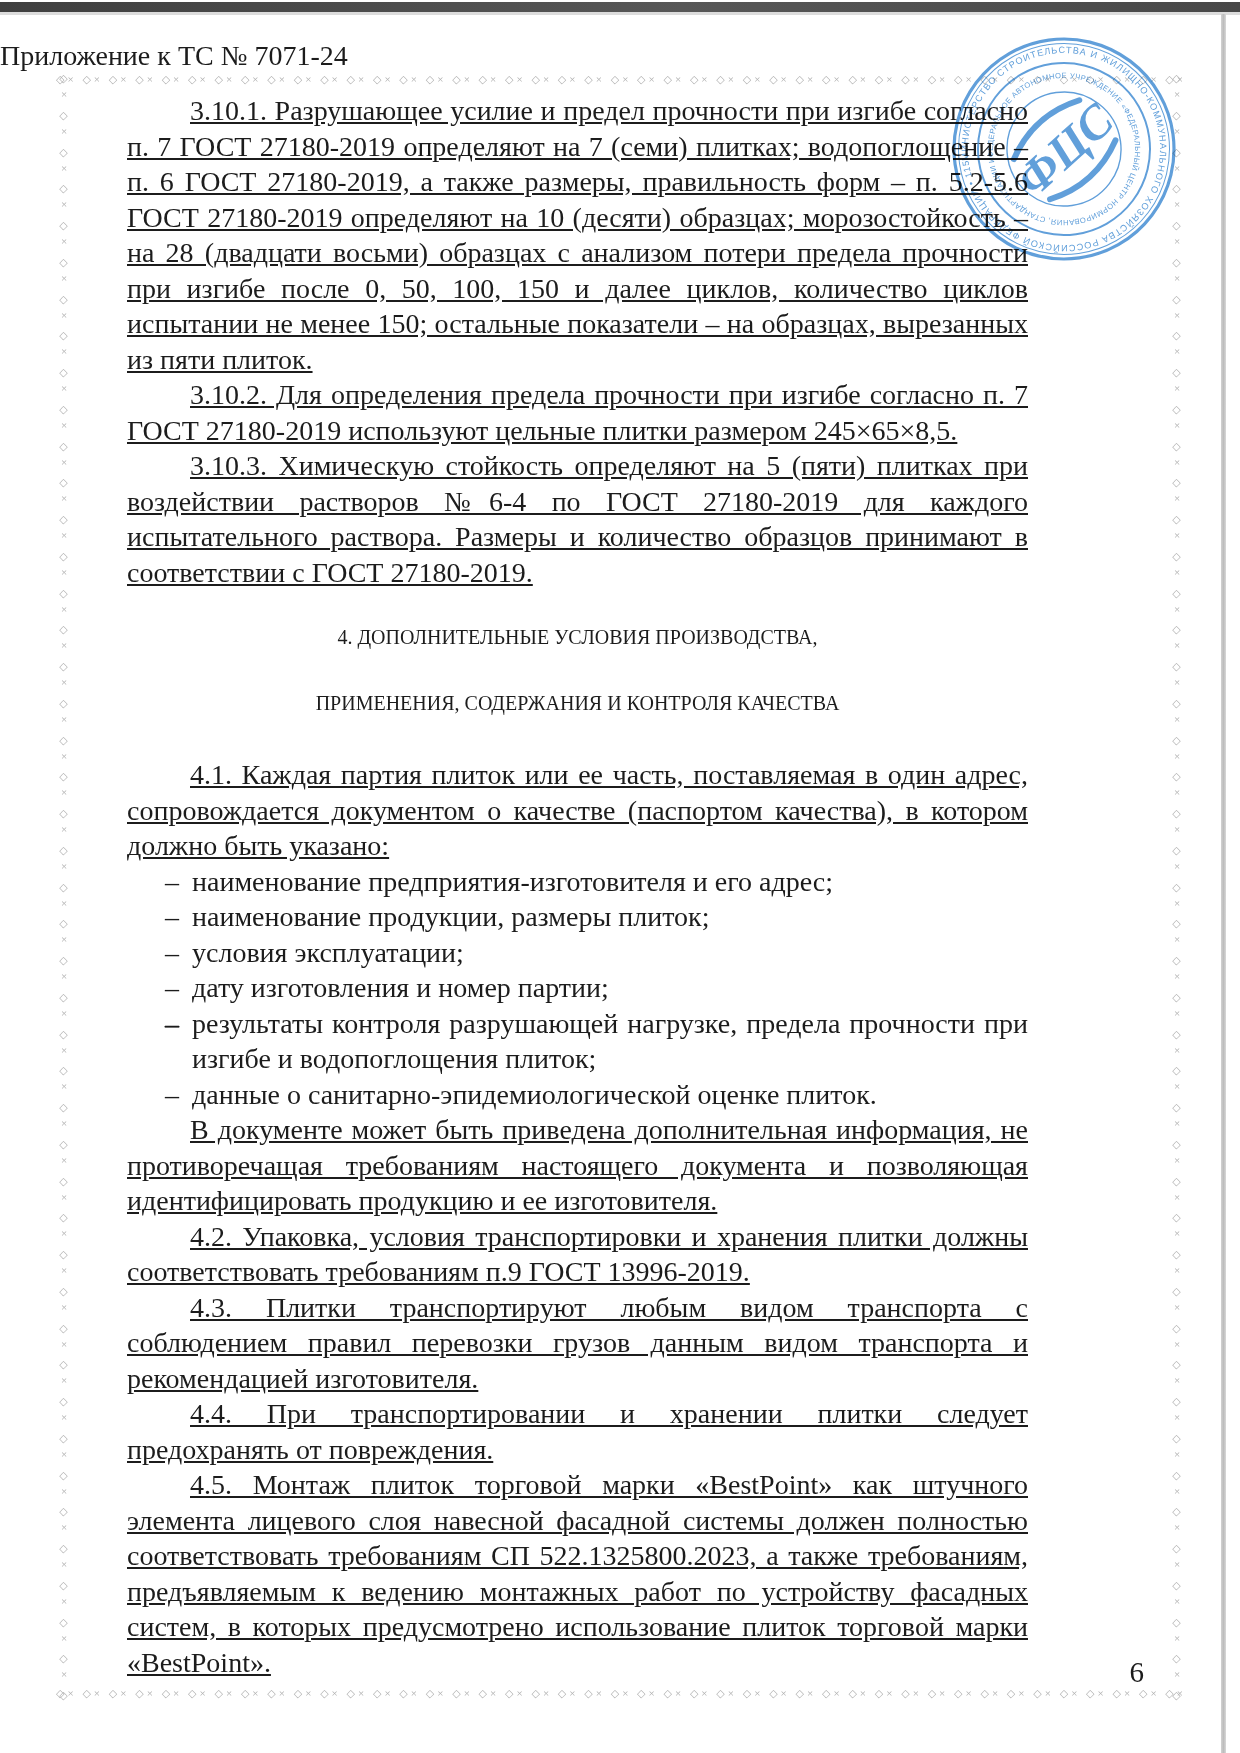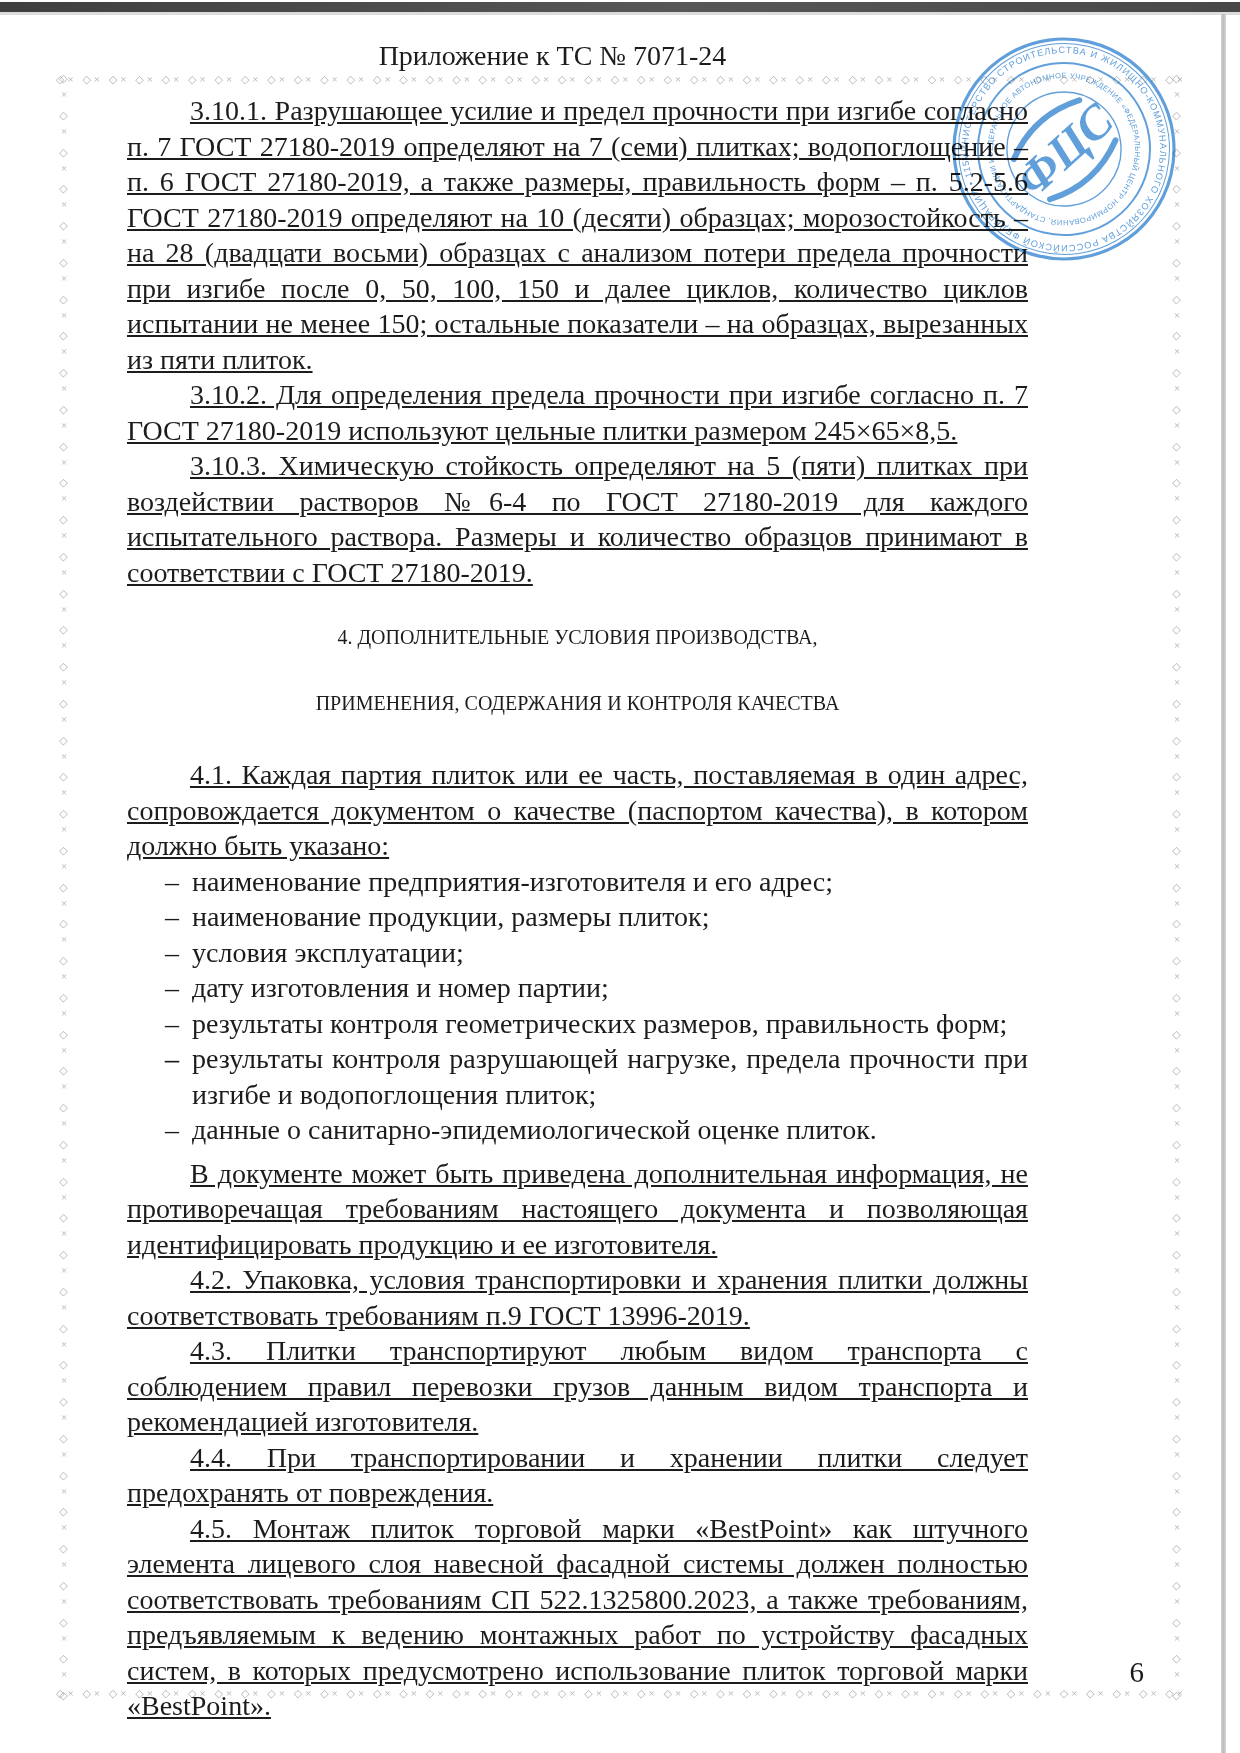--- a/index.html
+++ b/index.html
@@ -21,7 +21,7 @@
   .bp-left  {left:56px;top:72px;width:15px;height:1629px;writing-mode:vertical-rl;}
   .bp-right {left:1169px;top:72px;width:15px;height:1629px;writing-mode:vertical-rl;}
   
-  .hdr{margin:0;padding:38px 135px 0 0;text-align:center;font-size:28px;line-height:35px;}
+  .hdr{margin:0;padding:38px 135px 0 0;text-align:left;font-size:28px;line-height:35px;}
   
   .content{position:relative;margin:0 0 0 127px;width:901px;}
   .para{margin:0;font-size:28px;line-height:35.5px;text-align:justify;text-indent:63px;text-decoration:underline;}

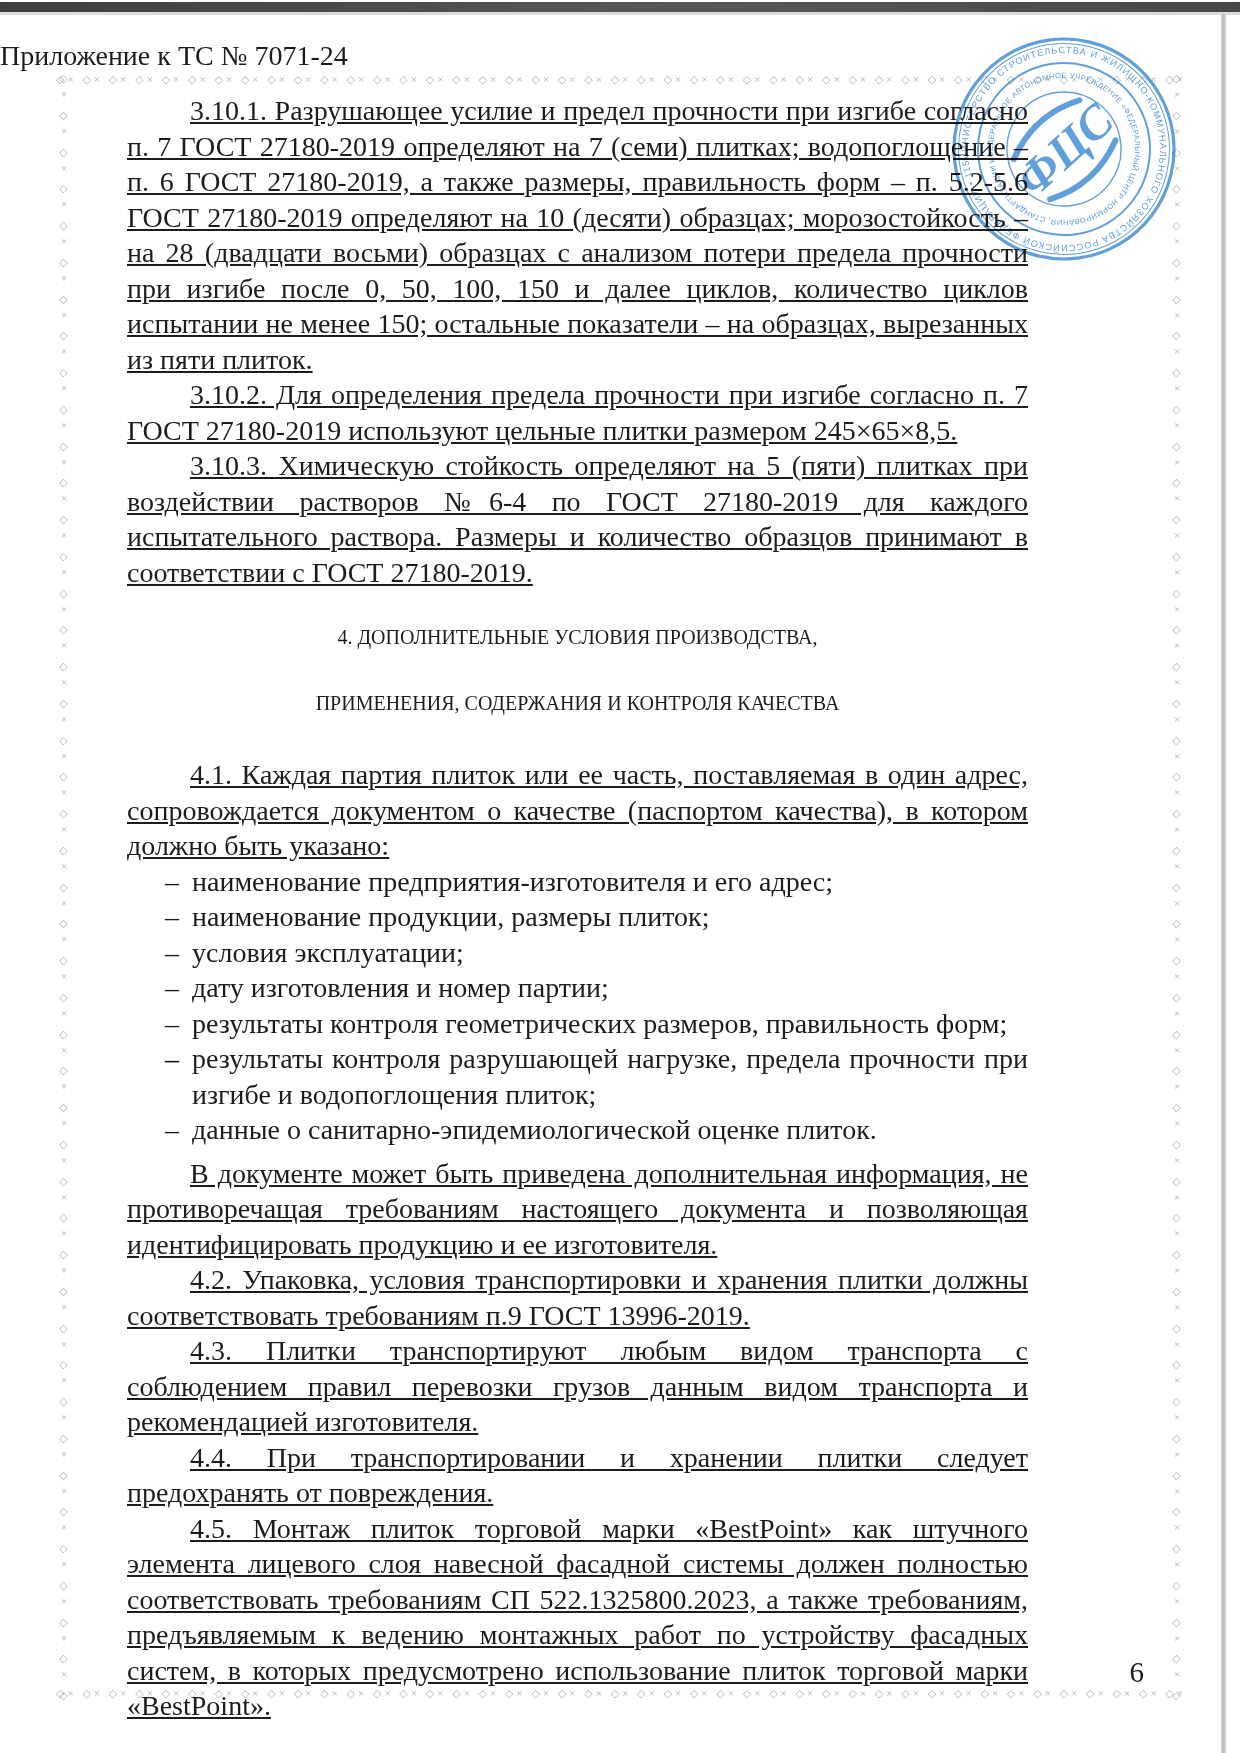--- a/index.html
+++ b/index.html
@@ -69,7 +69,7 @@
       <li><span class="dash">–</span><span>наименование продукции, размеры плиток;</span></li>
       <li><span class="dash">–</span><span>условия эксплуатации;</span></li>
       <li><span class="dash">–</span><span>дату изготовления и номер партии;</span></li>
-      <li><span class="dash">–</span><span>результаты контроля геометрических размеров, правильность форм;</span></li>
+      <li><span class="dash">–</span></li>
       <li><span class="dash">–</span></li>
       <li><span class="dash">–</span><span>результаты контроля разрушающей нагрузке, предела прочности при изгибе и водопоглощения плиток;</span></li>
       <li><span class="dash">–</span><span>данные о санитарно-эпидемиологической оценке плиток.</span></li>

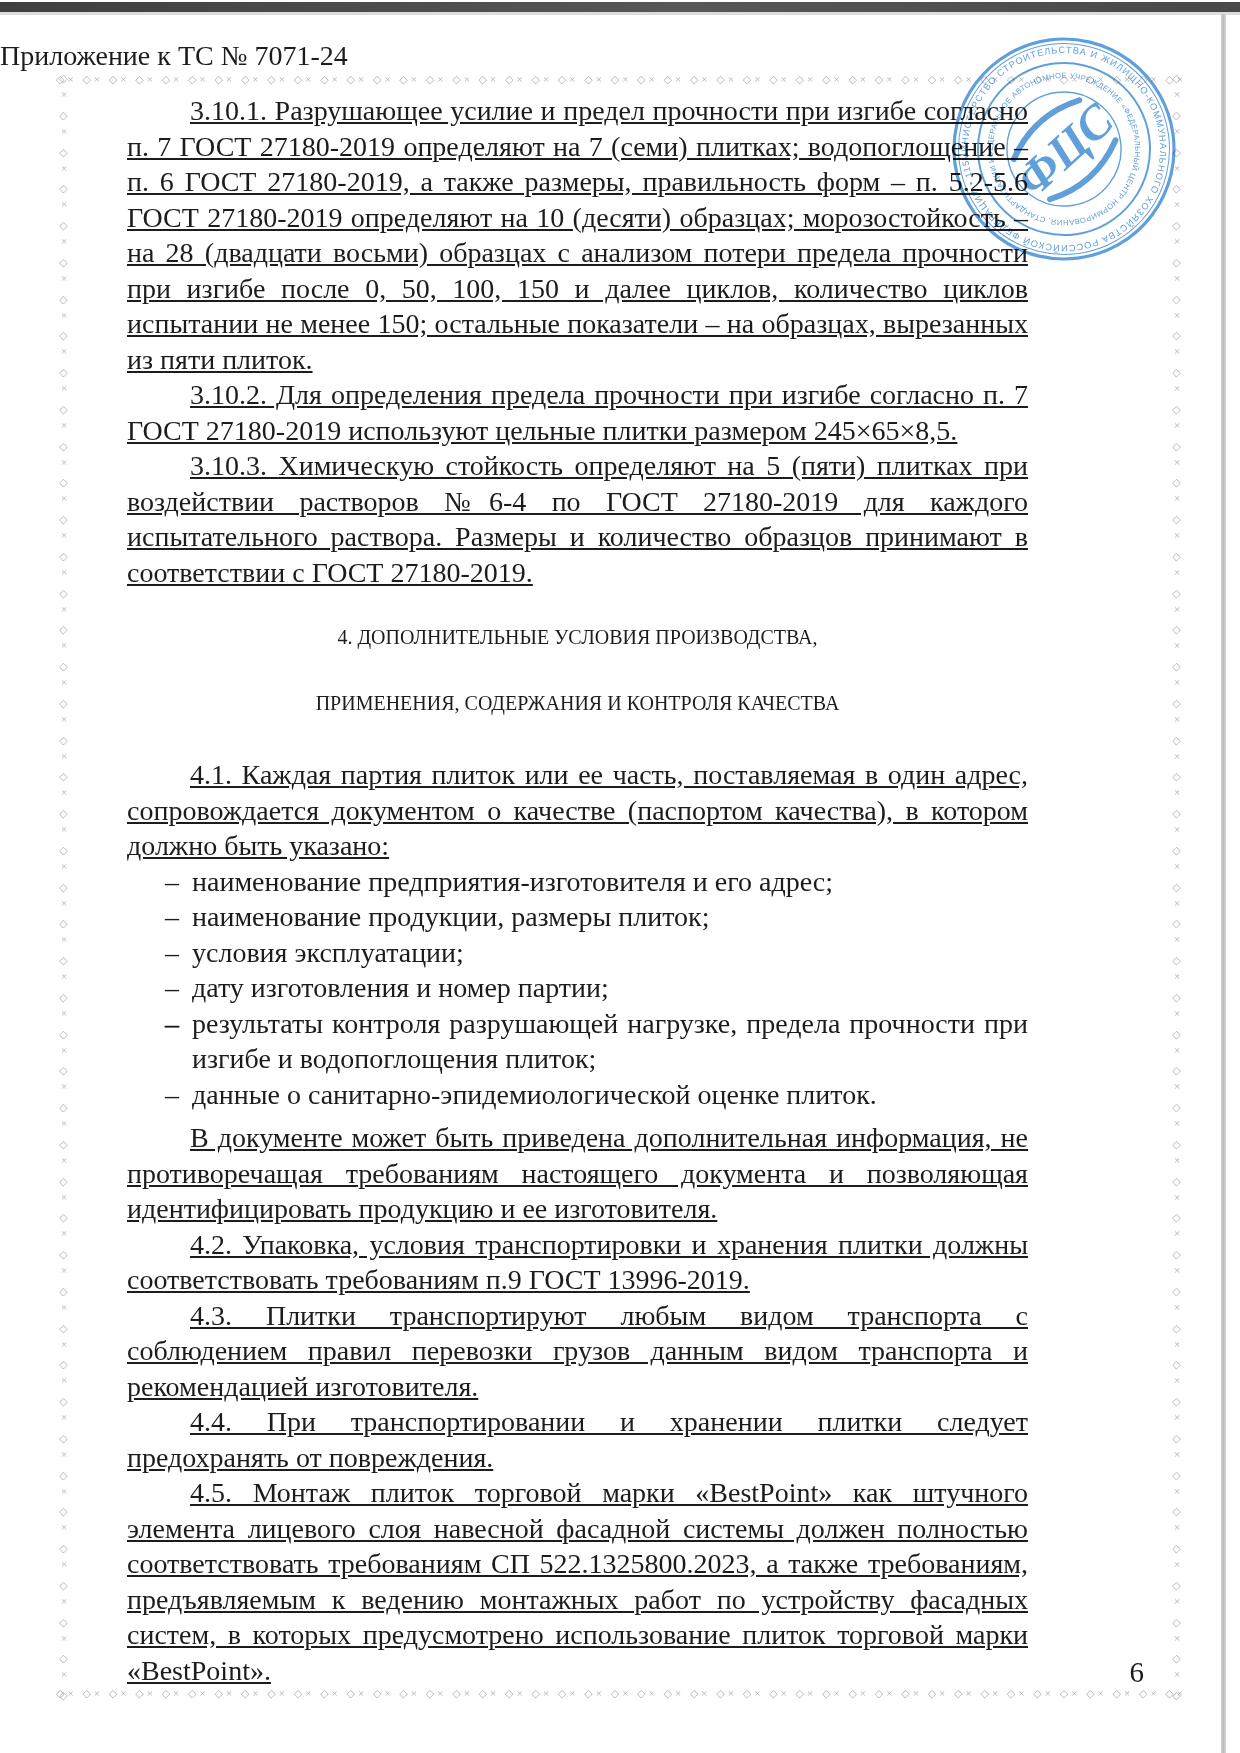--- a/index.html
+++ b/index.html
@@ -31,7 +31,7 @@
   .blist{margin:0;padding:0 0 0 65px;list-style:none;}
   .blist li{position:relative;font-size:28px;line-height:35.5px;text-align:justify;}
   .blist .dash{position:absolute;left:-27px;top:0;}
-  .p-after-list{margin-top:8px;}
+  .p-after-list{margin-top:0;}
   
   .stamp{position:absolute;left:948px;top:33px;width:232px;height:232px;
     opacity:.82;mix-blend-mode:multiply;transform:rotate(-8deg);pointer-events:none;}

